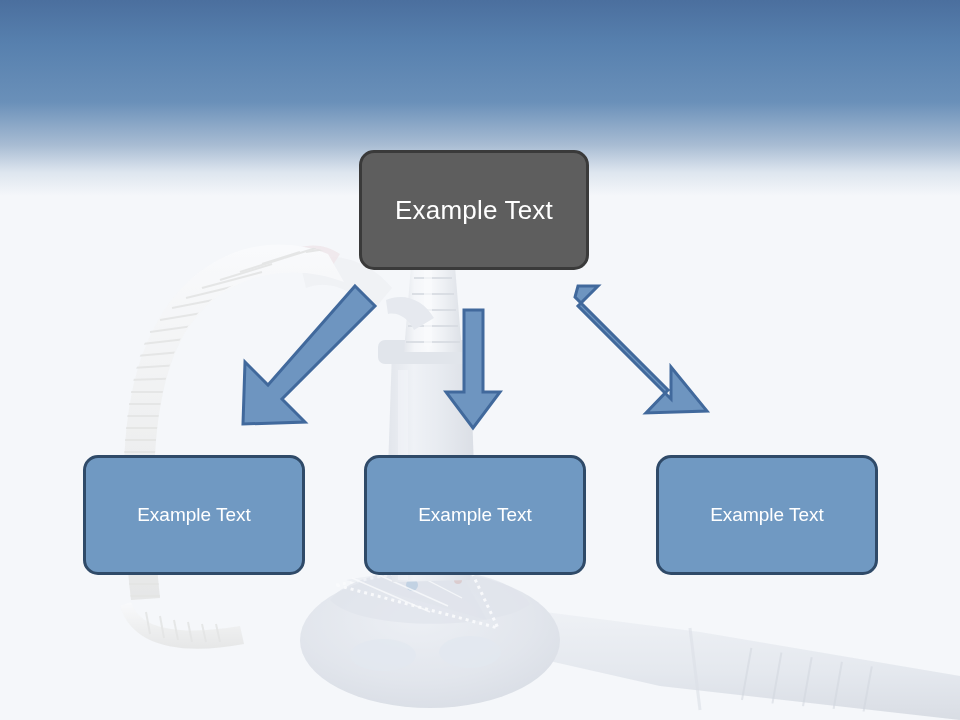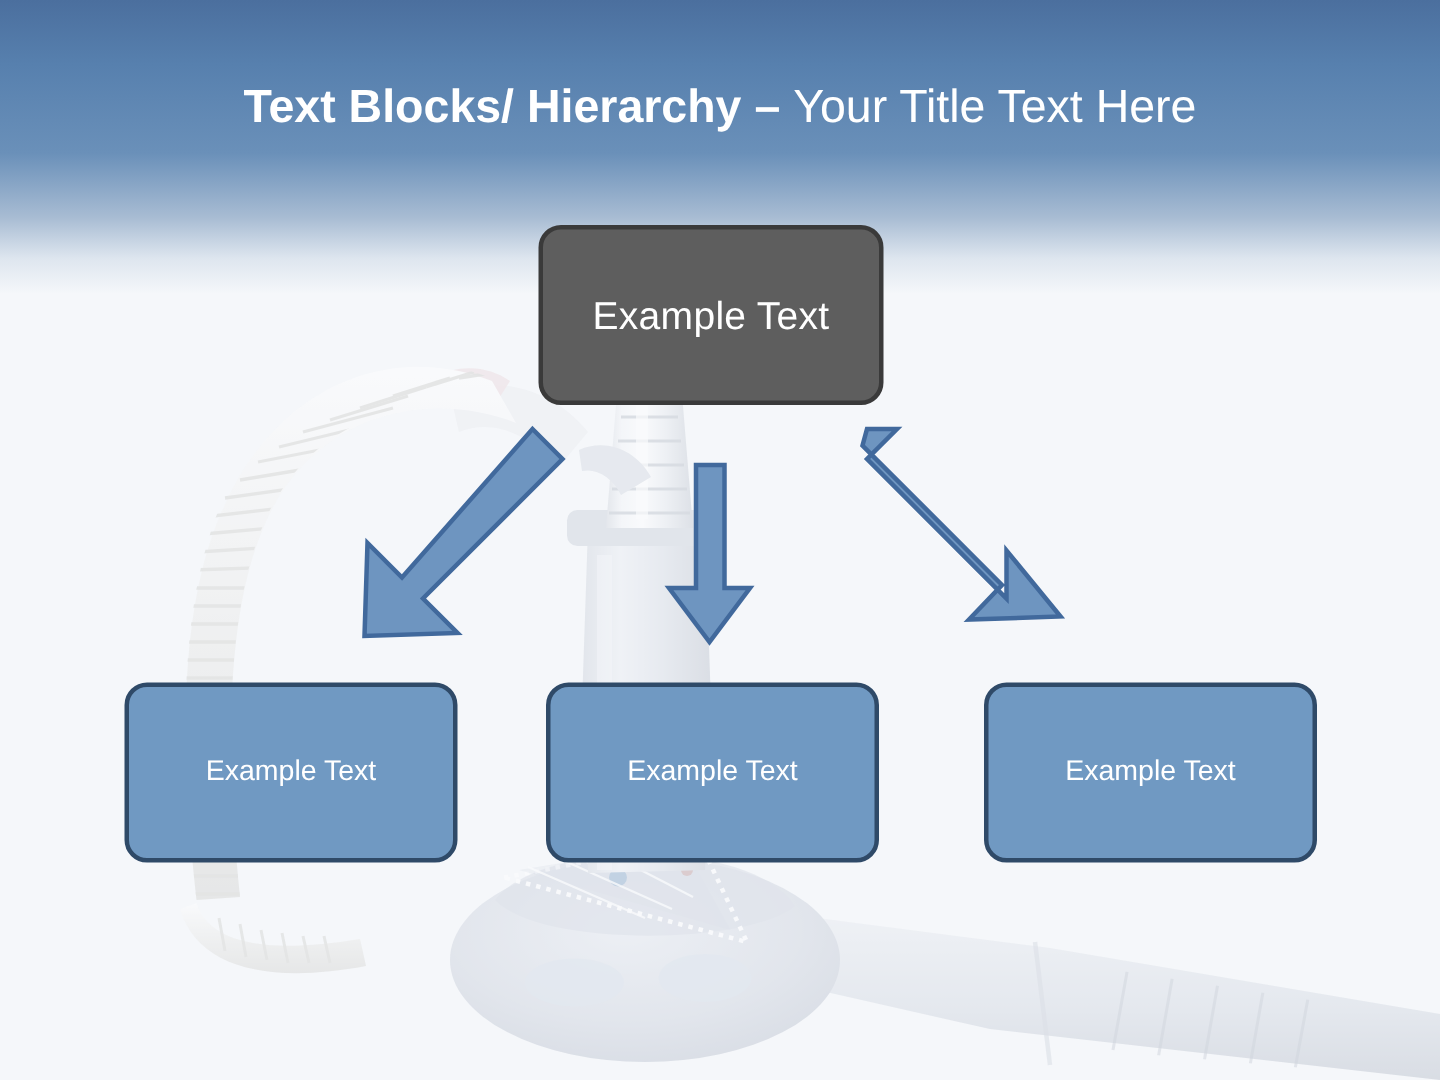--- a/index.html
+++ b/index.html
@@ -245,9 +245,6 @@
 
   <div class="header-band"></div>
 
-  <div class="title">
-    <span class="bold">Text Blocks/ Hierarchy </span><span class="bold">– </span><span class="light">Your Title Text Here</span>
-  </div>
 
   <svg class="arrows" viewBox="0 0 960 720" xmlns="http://www.w3.org/2000/svg">
 

